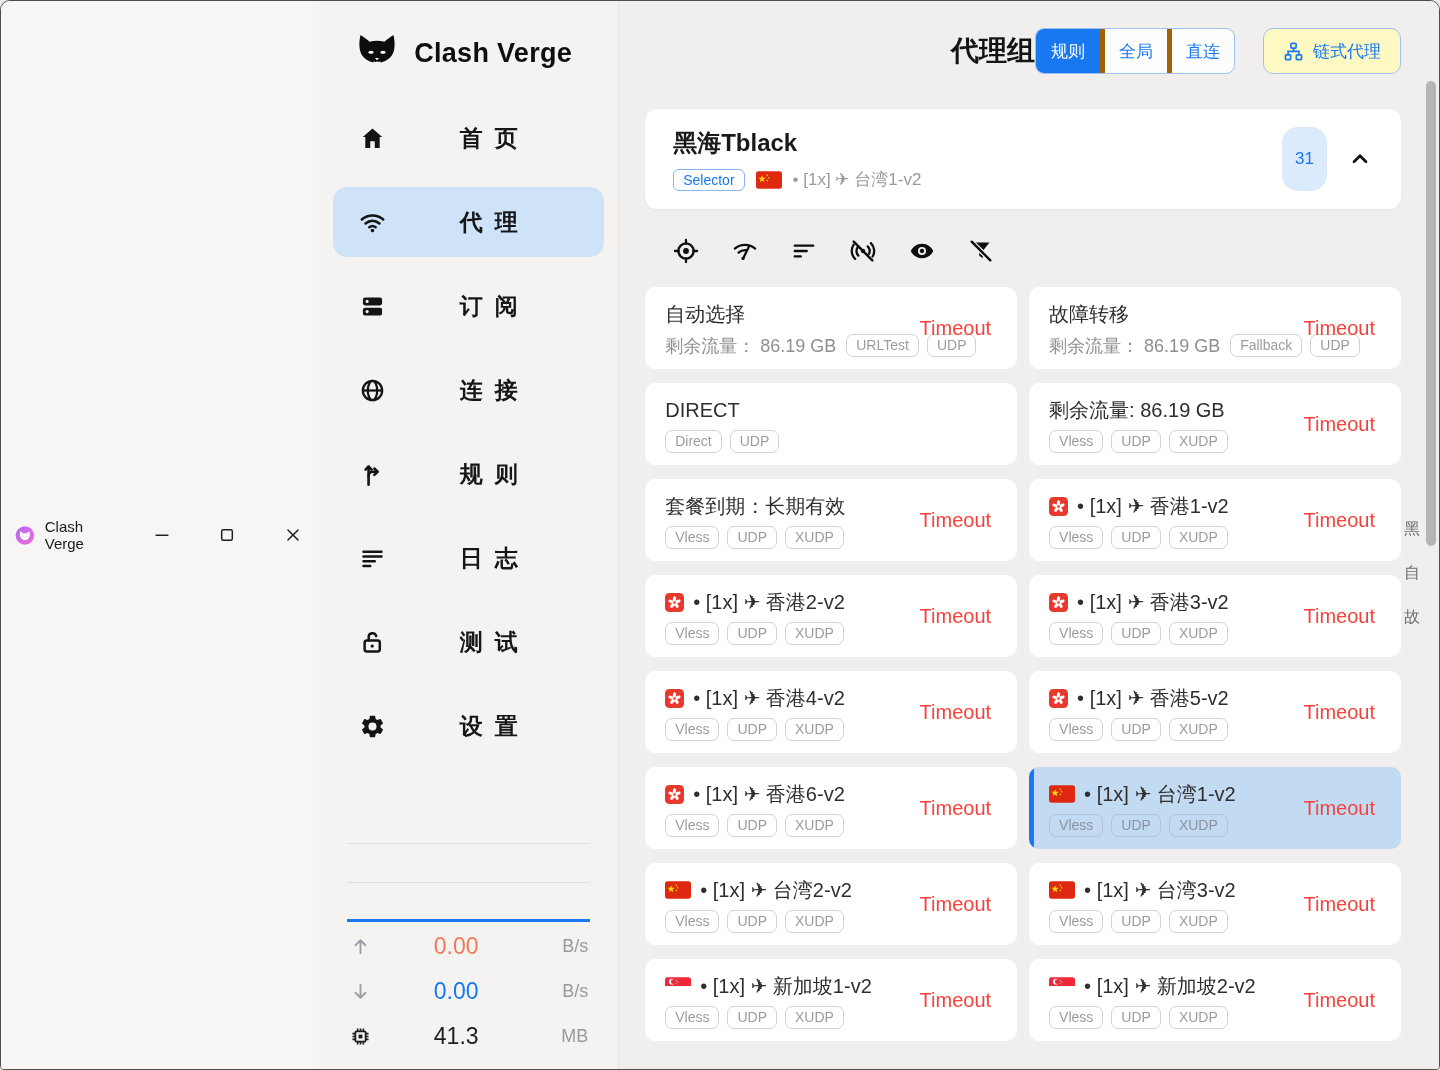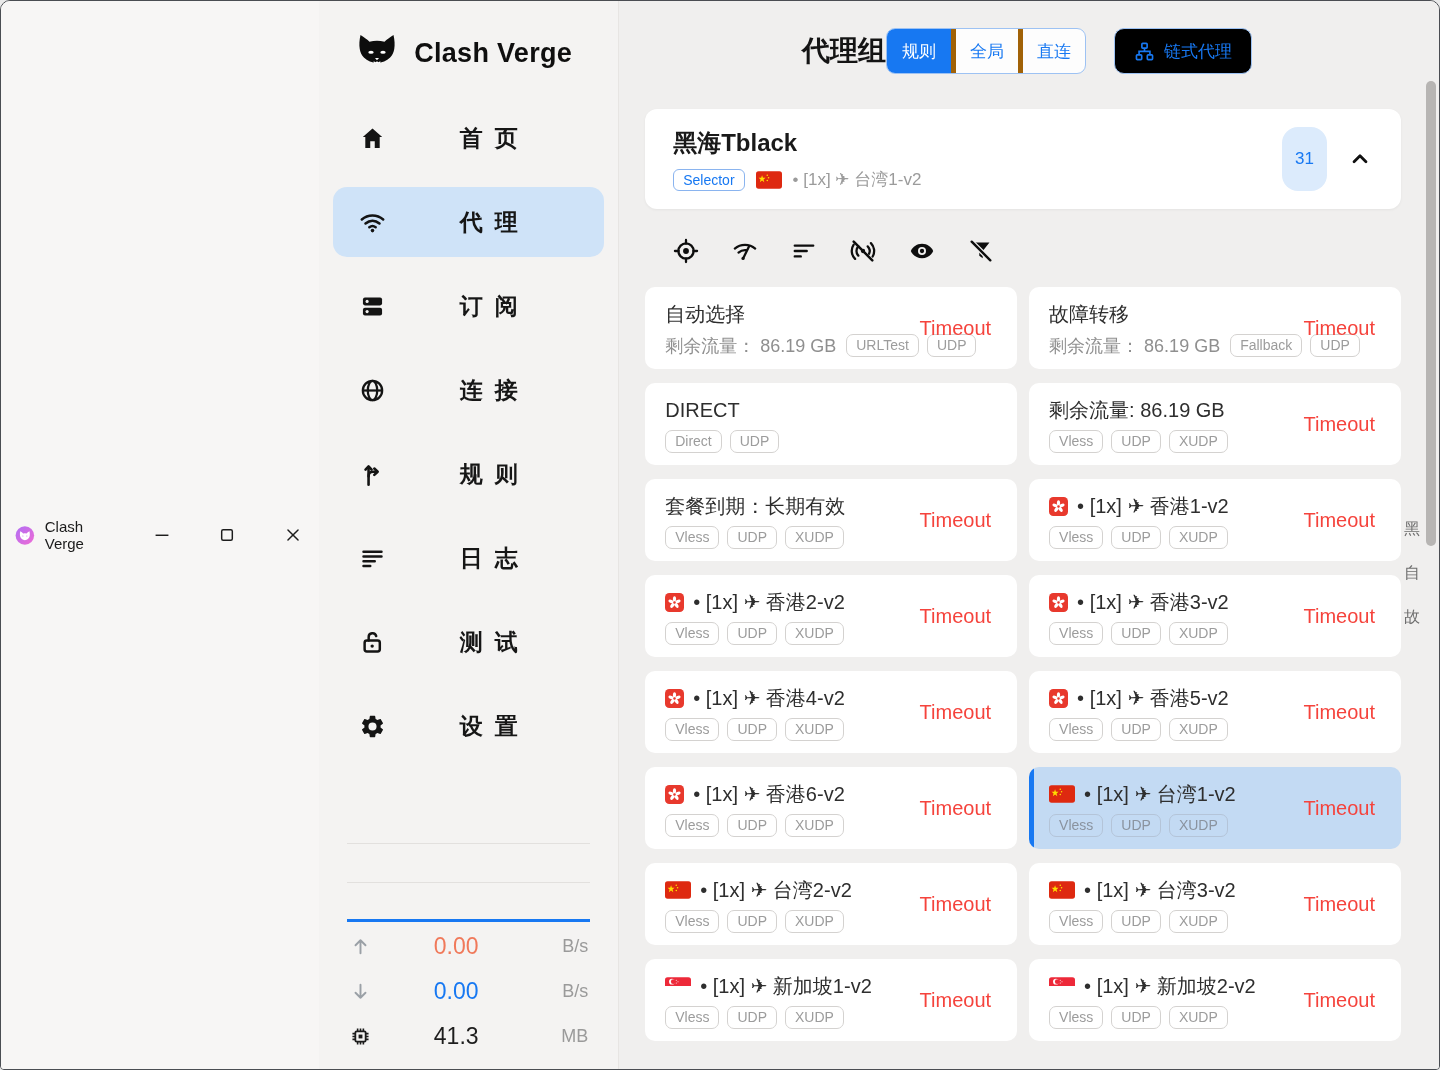--- a/index.html
+++ b/index.html
@@ -53,7 +53,7 @@
   .stat-unit{width:48px;text-align:right;font-size:18px;color:#9a9a9a}
   
   .main{flex:1;position:relative;background:#f0efee;padding:26px 38px 0 26px;min-width:0;overflow:hidden}
-  .main-header{display:flex;align-items:center;justify-content:center;height:48px}
+  .main-header{display:flex;align-items:center;justify-content:flex-end;height:48px}
   .page-title{font-size:28px;font-weight:700;color:#141414;margin:0 0 0 8px}
   .header-right{display:flex;align-items:center;gap:28px}
   .mode-group{display:flex;border:1px solid #9dc2f3;border-radius:9px;overflow:hidden;background:#fdfdfd}

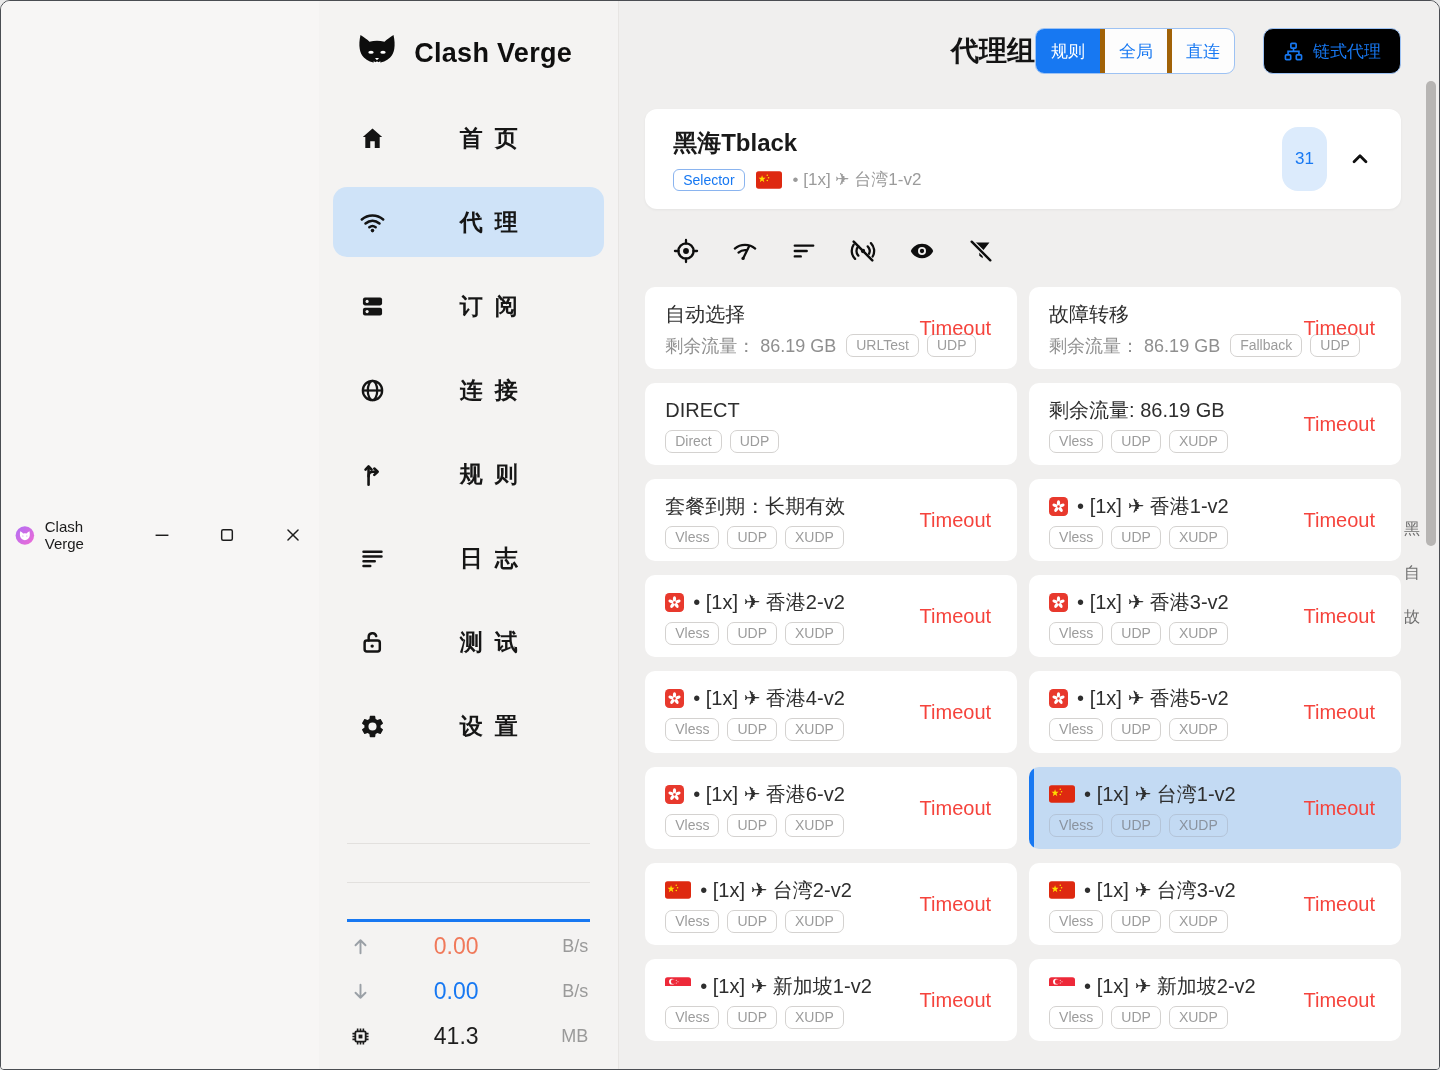--- a/index.html
+++ b/index.html
@@ -63,7 +63,7 @@
   .mode-btn:first-child{border-left:none}
   .mode-btn.active{background:var(--primary);color:#fff}
   .chain-btn{height:46px;display:flex;align-items:center;gap:9px;padding:0 19px;
-             border:1px solid #9dc2f3;border-radius:10px;background:#000000;color:var(--primary);
+             border:1px solid #9dc2f3;border-radius:10px;background:#fef9c3;color:var(--primary);
              font-size:17px;cursor:pointer;font-family:inherit}
   .chain-btn .c-ico{width:21px;height:21px}
   .chain-btn .c-ico svg{width:100%;height:100%;display:block}

